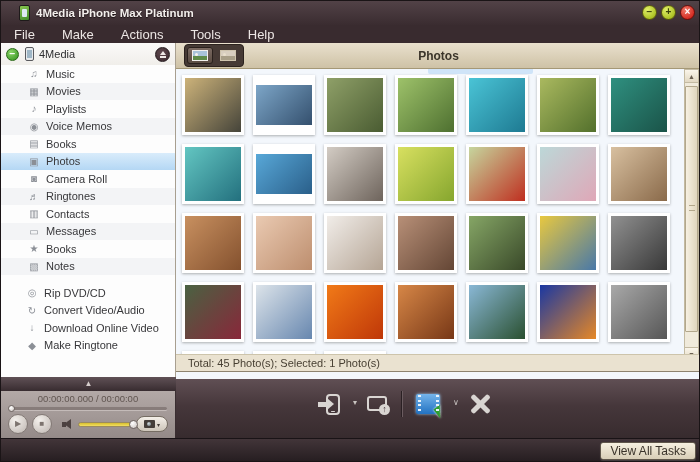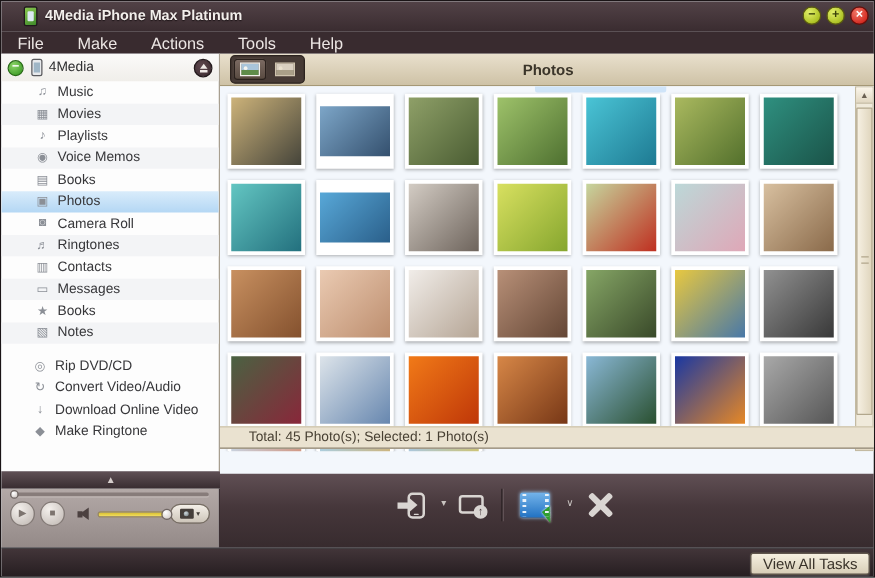--- a/index.html
+++ b/index.html
@@ -113,9 +113,9 @@
   .sb-thumb::before { content:""; position:absolute; left:3px; top:118px; width:6px; height:4px;
     border-top:1px solid #b2a78c; border-bottom:1px solid #b2a78c; }
   
-  .status-bar { position:absolute; left:175px; top:340px; width:525px; height:18px;
+  .status-bar { position:absolute; left:175px; top:353px; width:525px; height:18px;
     background:#eae2d0; border-top:1px solid #cdc4ab; border-bottom:1px solid #8d8370;
-    font-size:11px; color:#473f32; line-height:16px; padding-left:23px; }
+    font-size:11px; color:#473f32; line-height:16px; padding-left:12px; }
   
   .toolbar { position:absolute; left:175px; top:378px; width:525px; height:59px;
     background:linear-gradient(#604f54 0%,#46373b 45%,#372b2e 100%); }

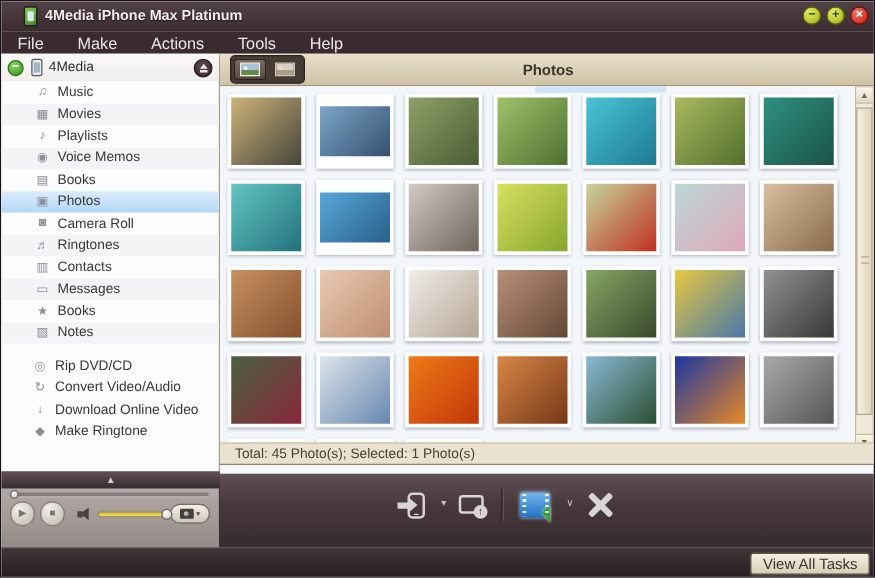--- a/index.html
+++ b/index.html
@@ -255,6 +255,7 @@
   <div class="collapse-bar">▲</div>
 
   <div class="player">
+    <div class="time-text">00:00:00.000 / 00:00:00</div>
     <div class="seek-track">
       <span class="seek-thumb"></span>
     </div>

